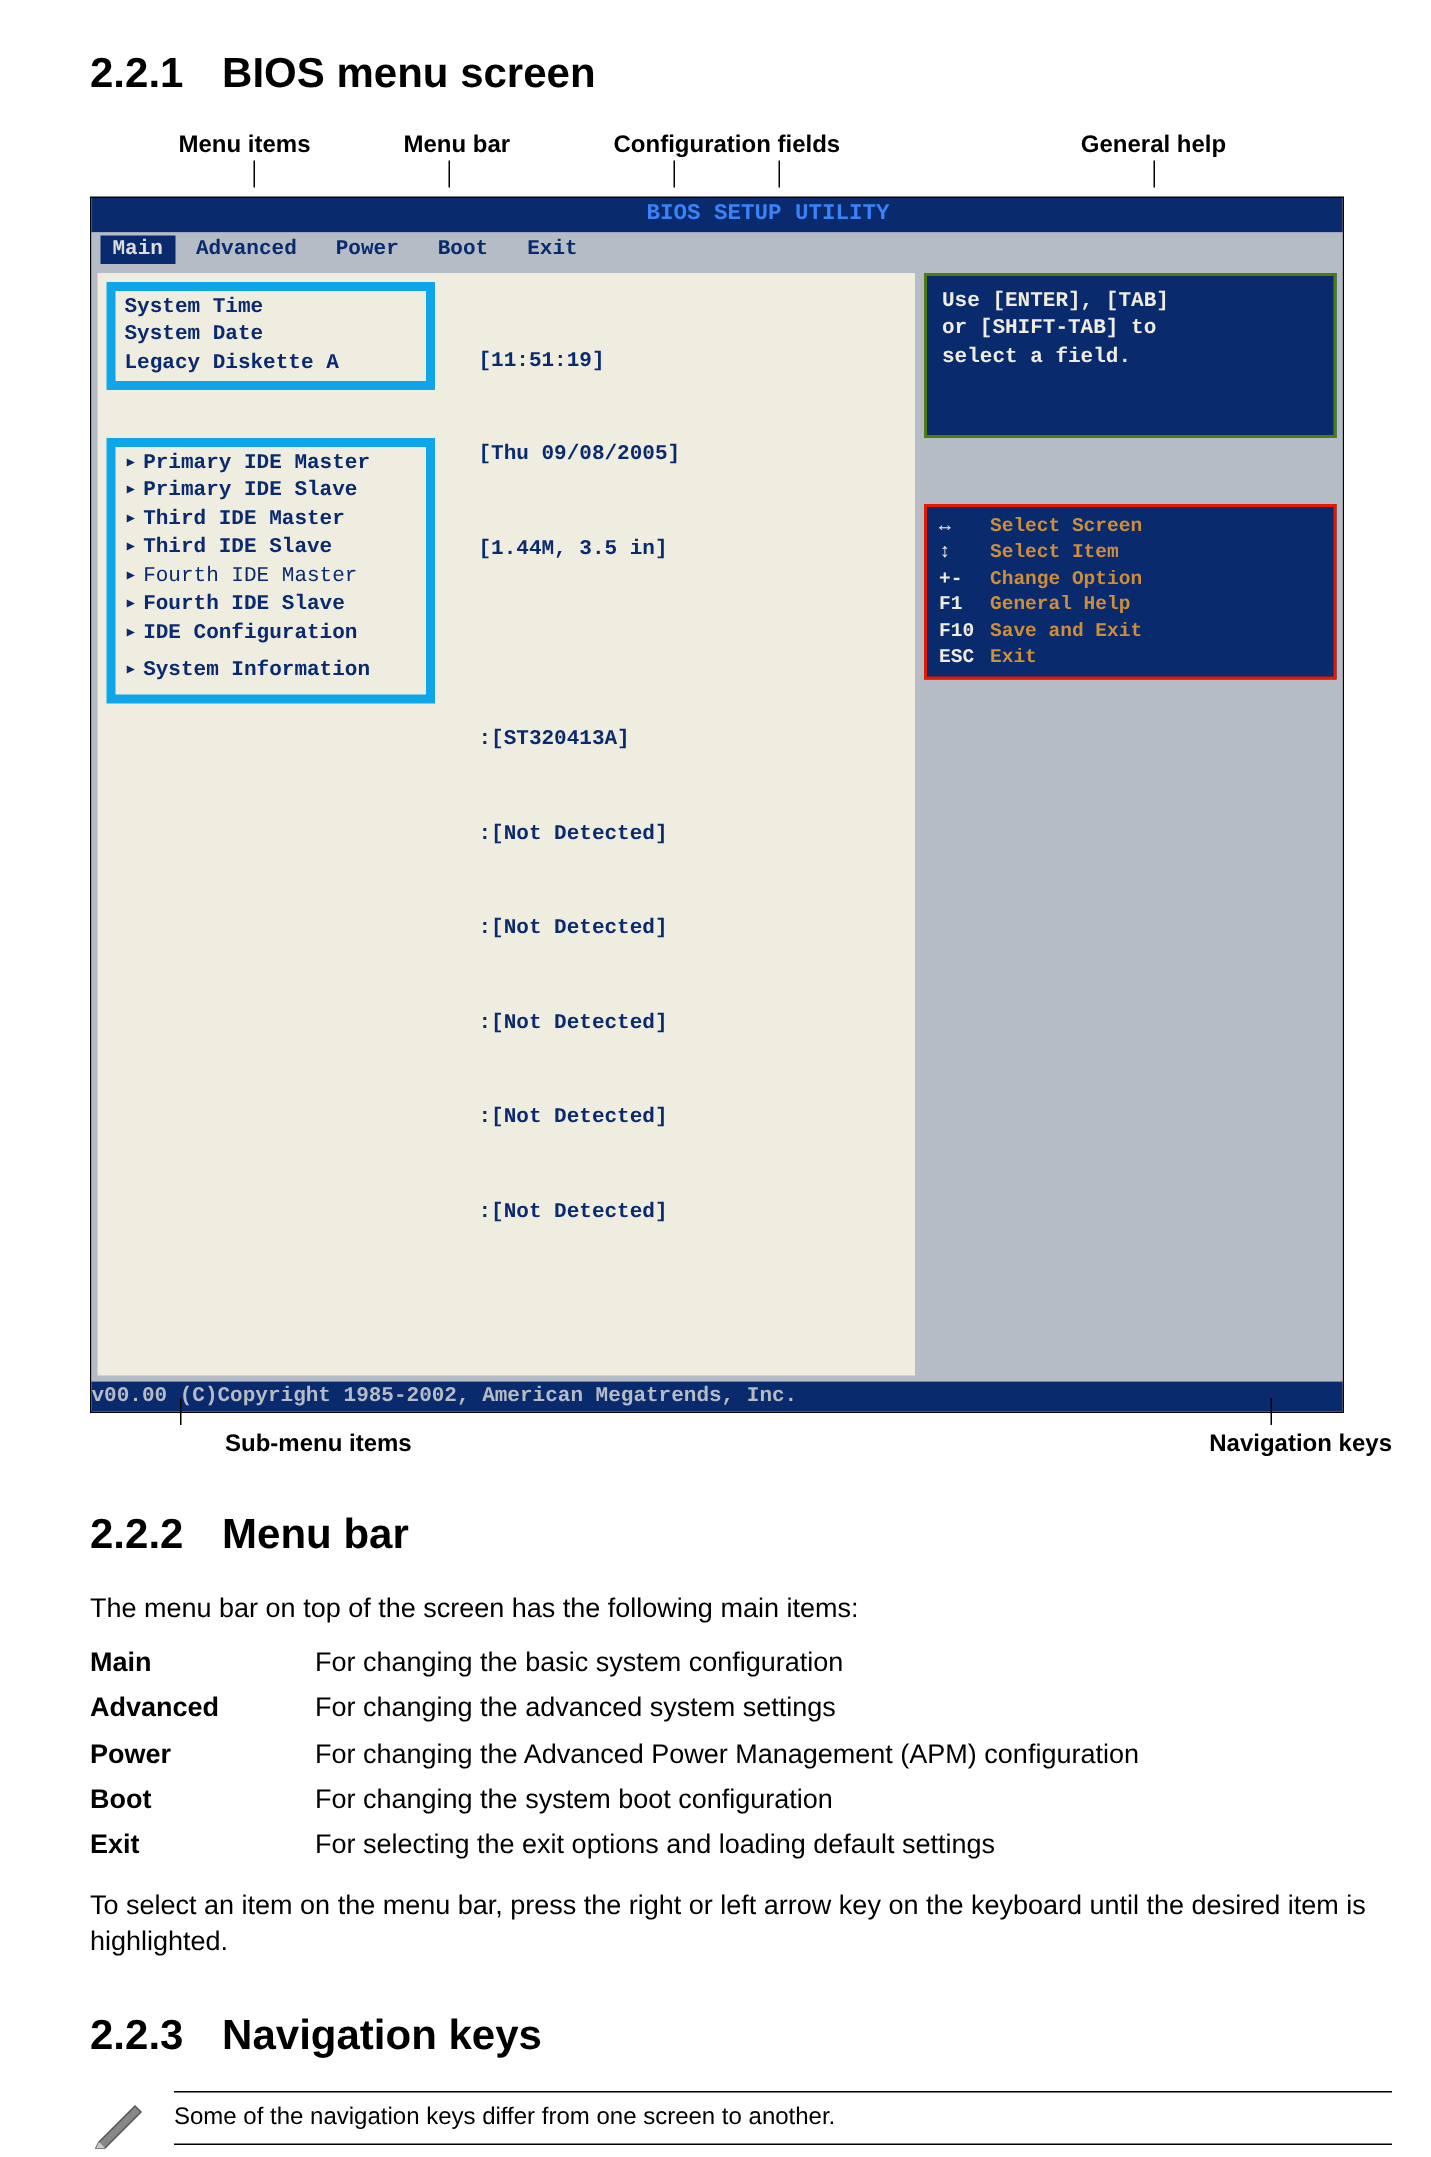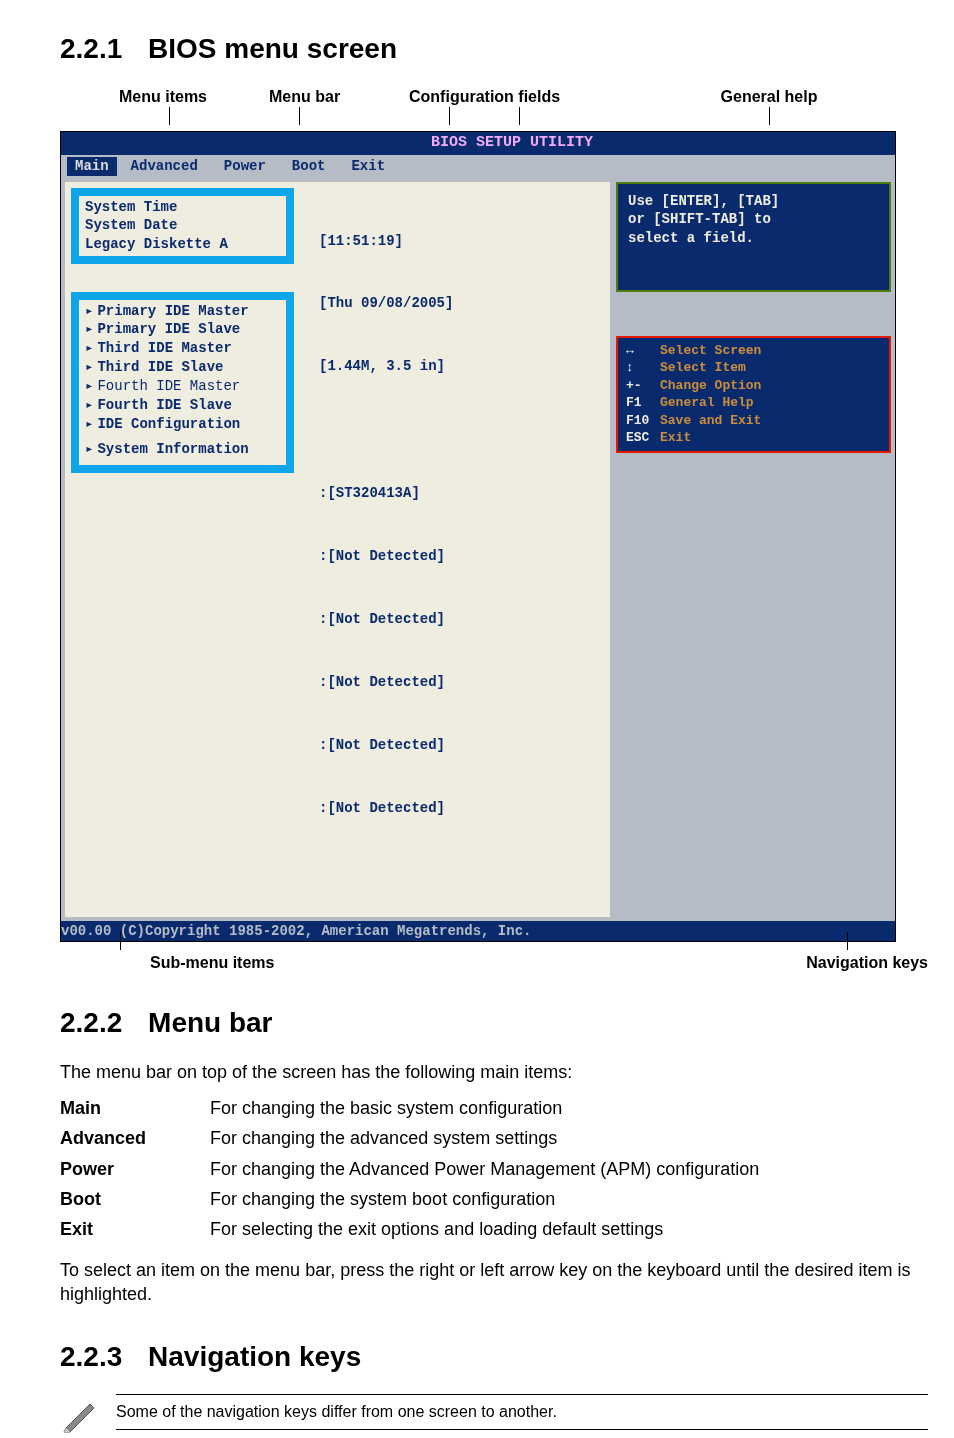--- a/index.html
+++ b/index.html
@@ -50,7 +50,7 @@
   }
   .bios-titlebar {
     background: #0a2a6e;
-    color: #f0abfc;
+    color: #3b82f6;
     text-align: center;
     padding: 1px 0;
     display: flex;

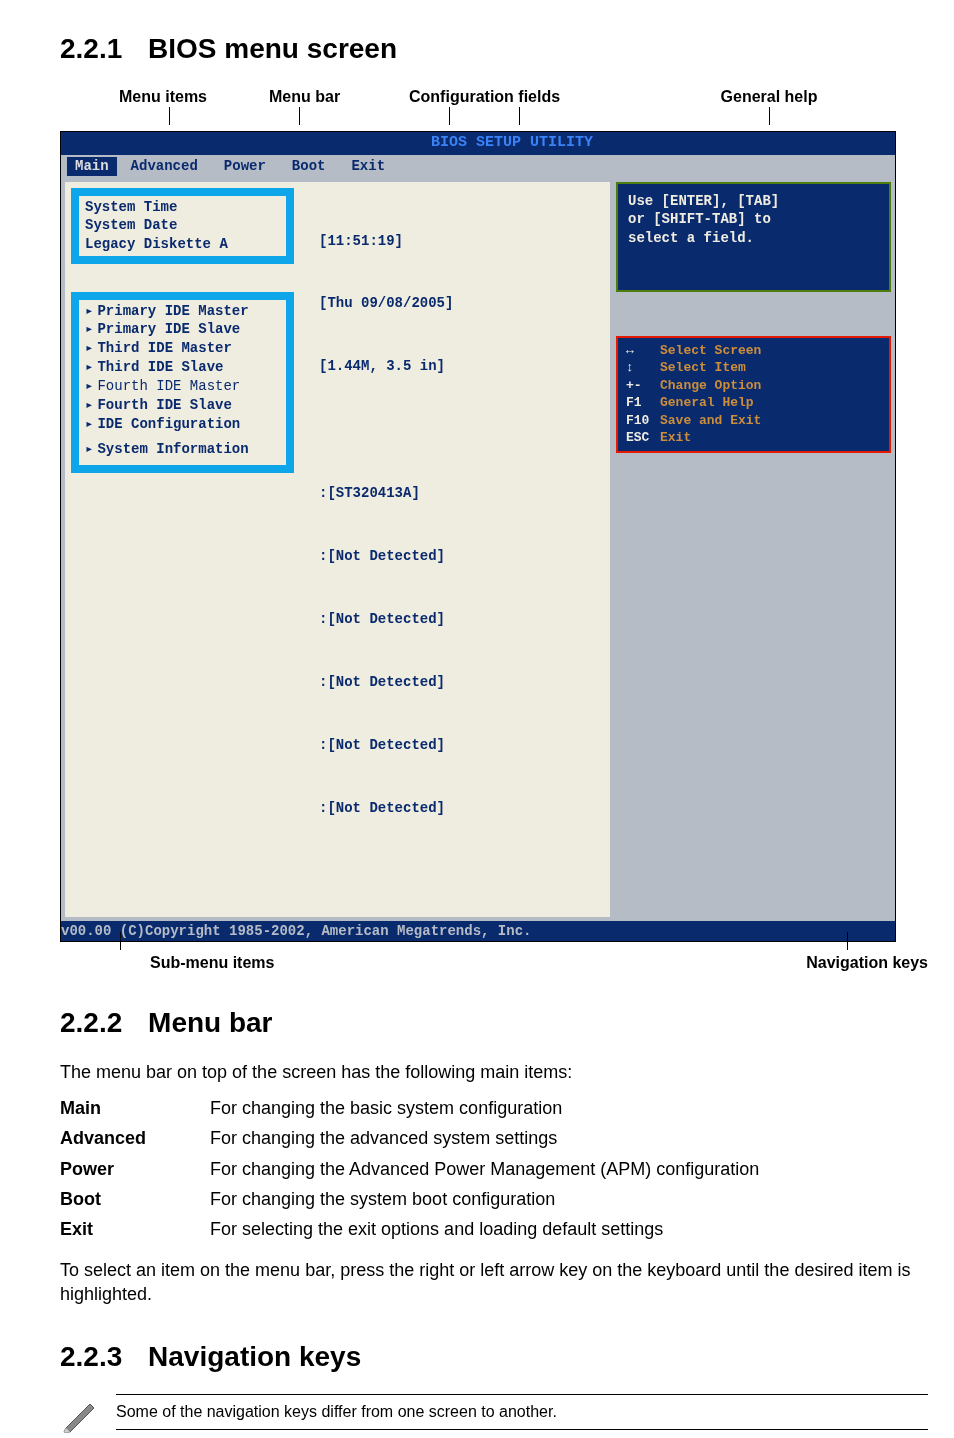--- a/index.html
+++ b/index.html
@@ -121,7 +121,7 @@
   }
 
   .redbox {
-    border: 8px solid #0ea5e9;
+    border: 6px solid #0ea5e9;
     padding: 2px 6px;
   }
   .redbox.top {

